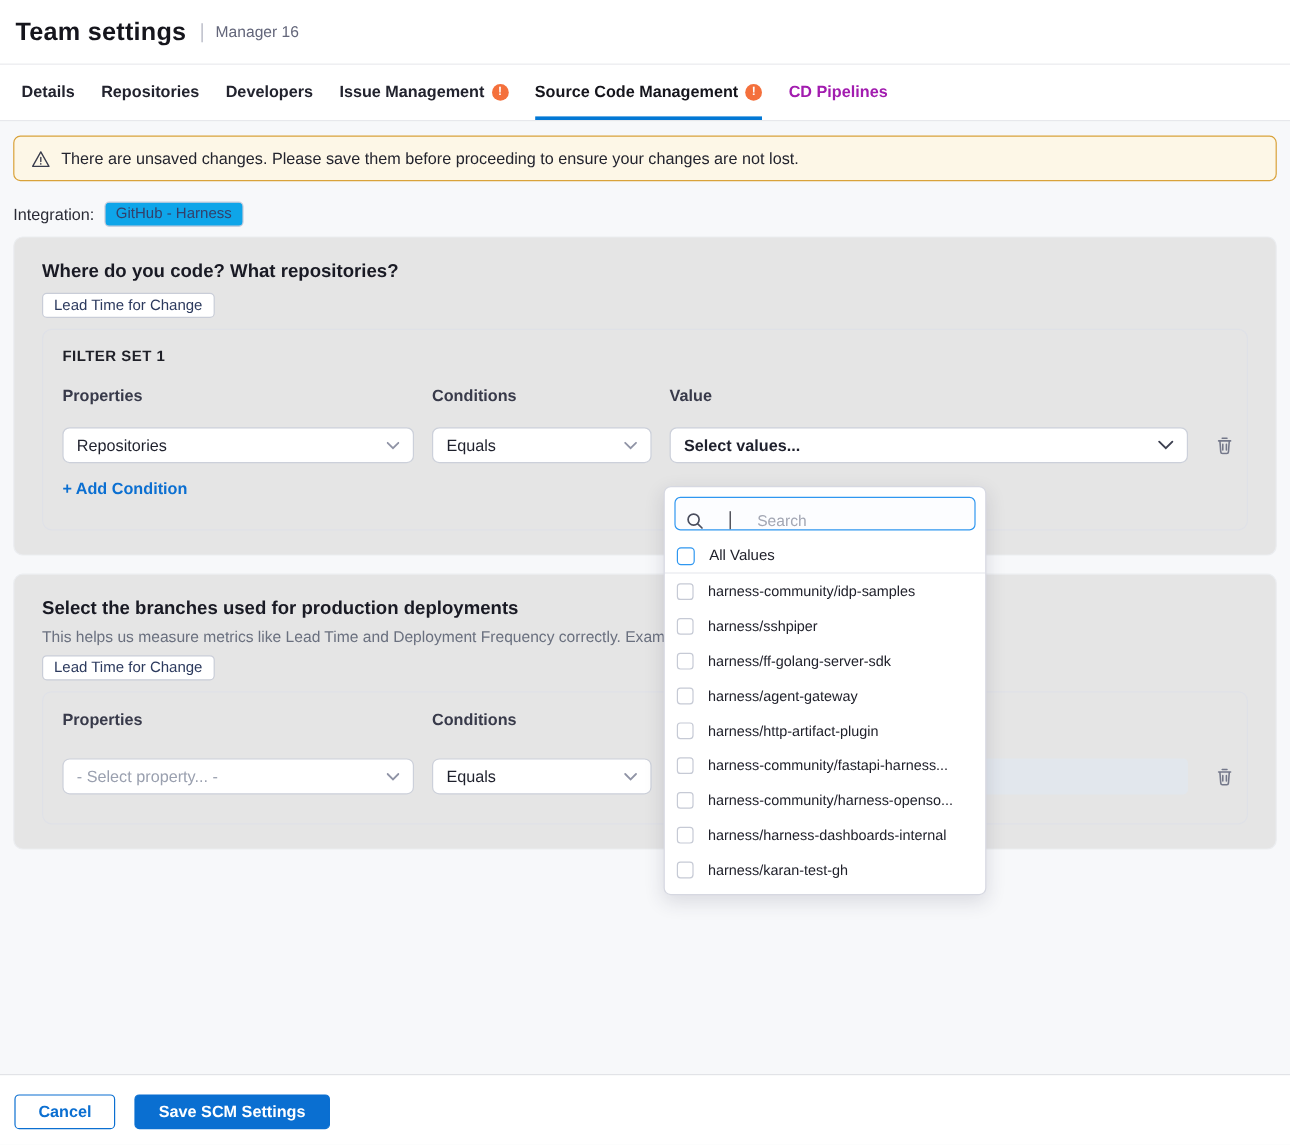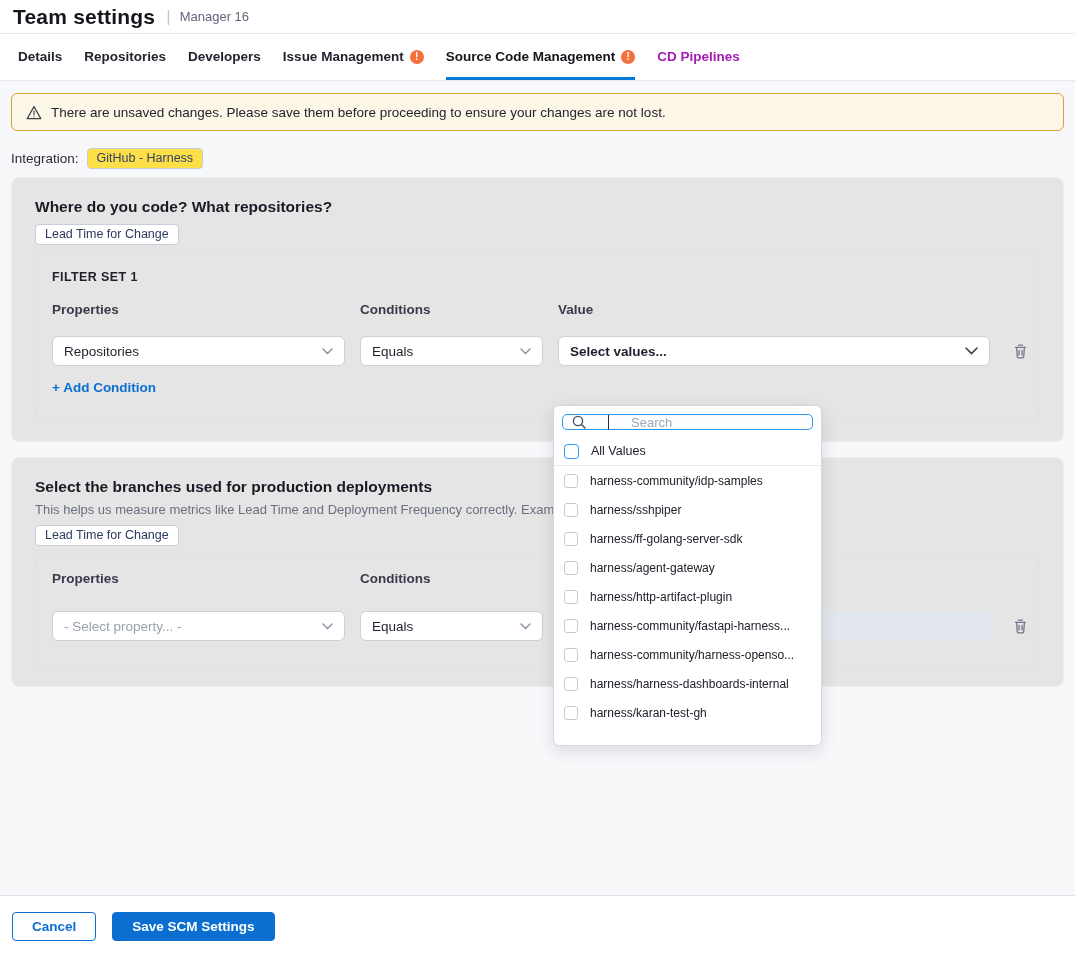--- a/index.html
+++ b/index.html
@@ -13,7 +13,7 @@
 
   
   .app-header {
-    height:34px; background:#ffffff; border-bottom:1px solid #e7e8ec;
+    height:54px; background:#ffffff; border-bottom:1px solid #e7e8ec;
     display:flex; align-items:center; padding-left:13px;
   }
   .app-title { font-size:21px; font-weight:700; color:#15151c; letter-spacing:.2px; }

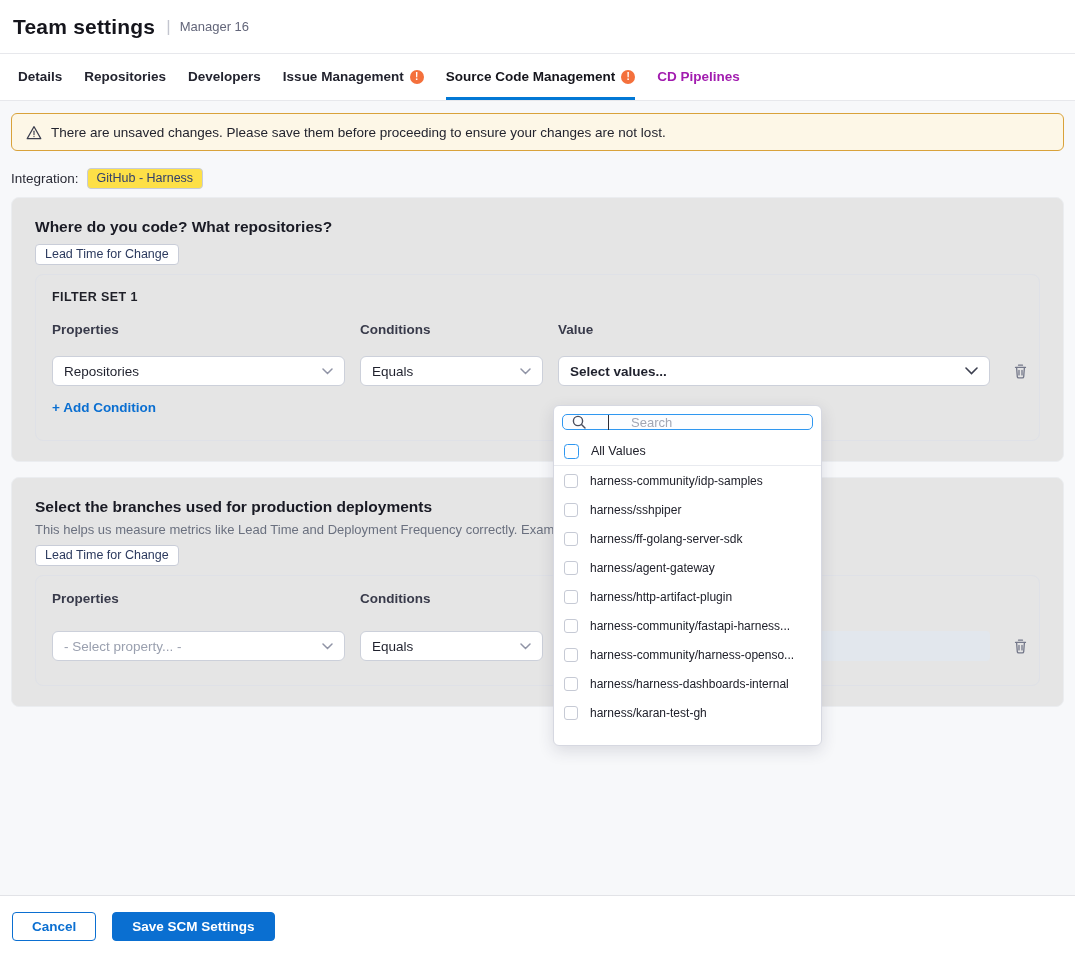--- a/index.html
+++ b/index.html
@@ -51,7 +51,7 @@
   .integration-row { display:flex; align-items:center; gap:8px; height:20px; margin-bottom:9px; }
   .integration-label { font-size:13.5px; color:#2a2b36; }
   .chip {
-    display:inline-block; border:1px solid #c7ccda; border-radius:4px; background:#fde047;
+    display:inline-block; border:1px solid #c7ccda; border-radius:4px; background:#0ea5e9;
     padding:2px 9px 3px; font-size:12.5px; color:#33406b;
   }
 

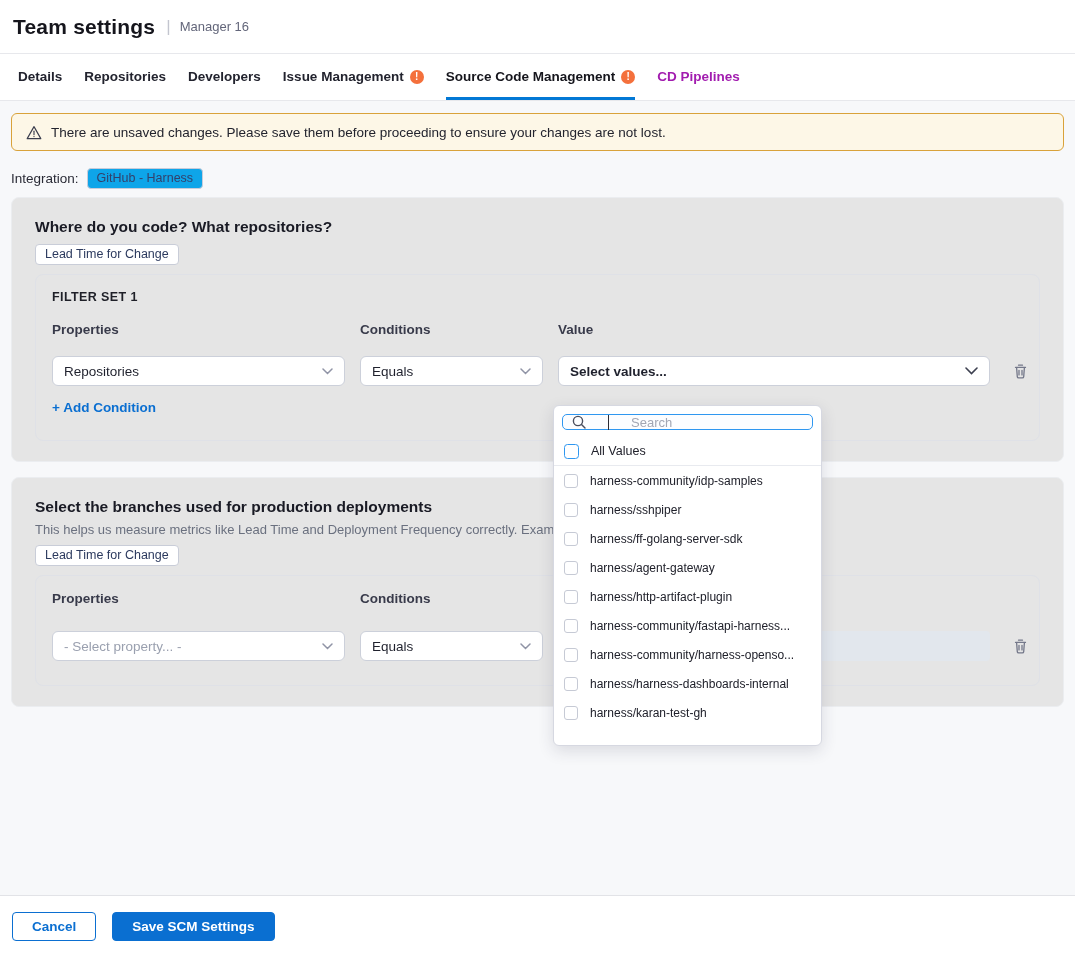--- a/index.html
+++ b/index.html
@@ -103,8 +103,8 @@
   }
   .search-wrap { padding:8px 8px 7px; }
   .search-box {
-    height:16px; border:1.5px solid #2f97f0; border-radius:5px; background:#fcfdff;
-    display:flex; align-items:center; gap:22px; padding:0 9px;
+    height:28px; border:1.5px solid #2f97f0; border-radius:5px; background:#fcfdff;
+    display:flex; align-items:flex-end; gap:22px; padding:0 9px;
   }
   .search-icon svg { display:block; }
   .caret { width:1px; height:15px; background:#2b2c36; }

